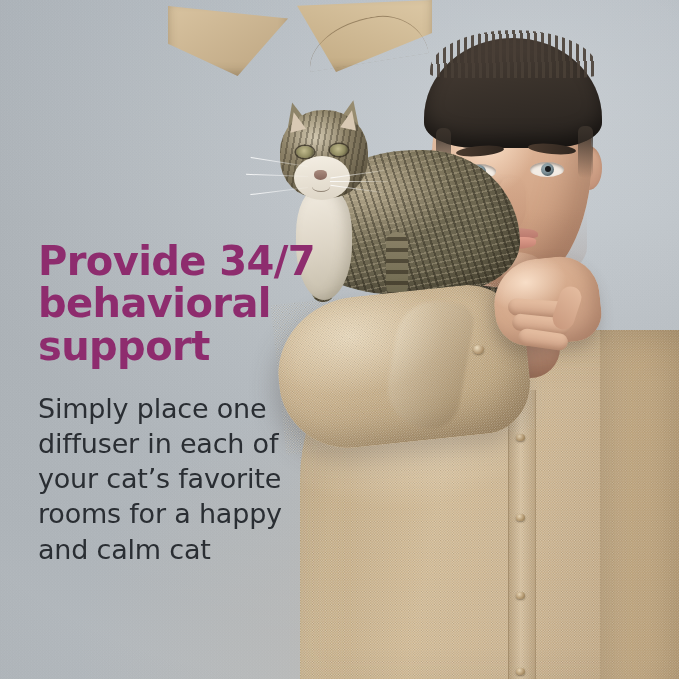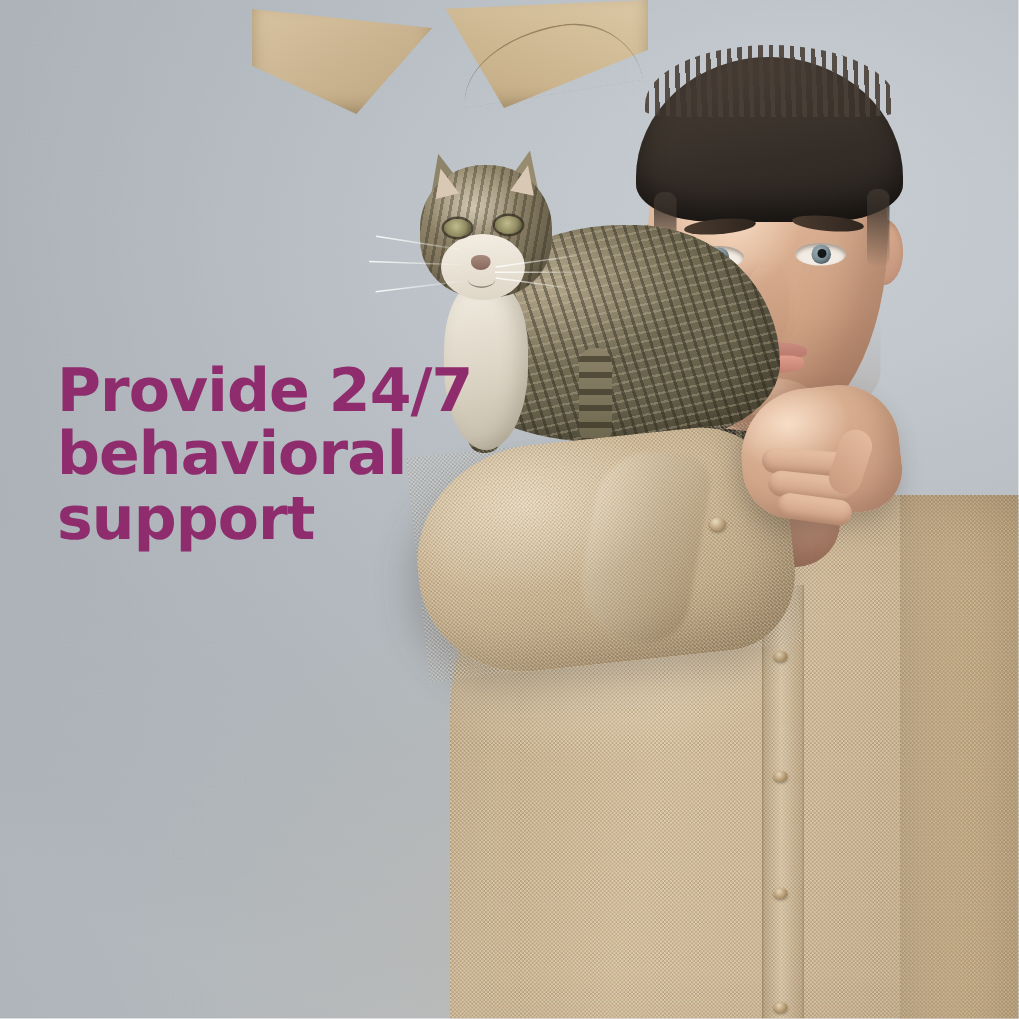--- a/index.html
+++ b/index.html
@@ -396,7 +396,7 @@
   </div>
 
   <div class="copy">
-    <h1 class="headline">Provide 24/7
+    <h1 class="headline">Provide 34/7
 behavioral
 support</h1>
   </div>

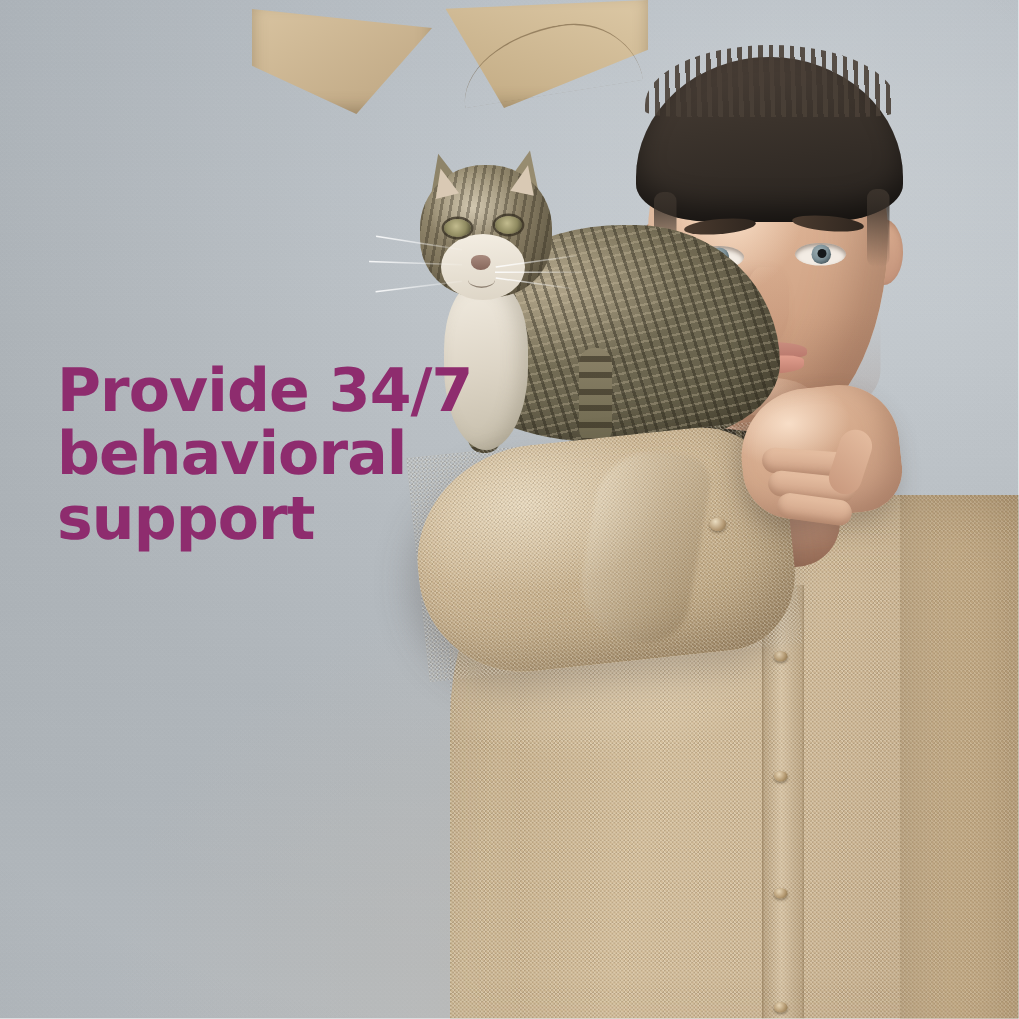--- a/index.html
+++ b/index.html
@@ -399,6 +399,11 @@
     <h1 class="headline">Provide 34/7
 behavioral
 support</h1>
+    <p class="subcopy">Simply place one
+diffuser in each of
+your cat’s favorite
+rooms for a happy
+and calm cat</p>
   </div>
 
 </div>

